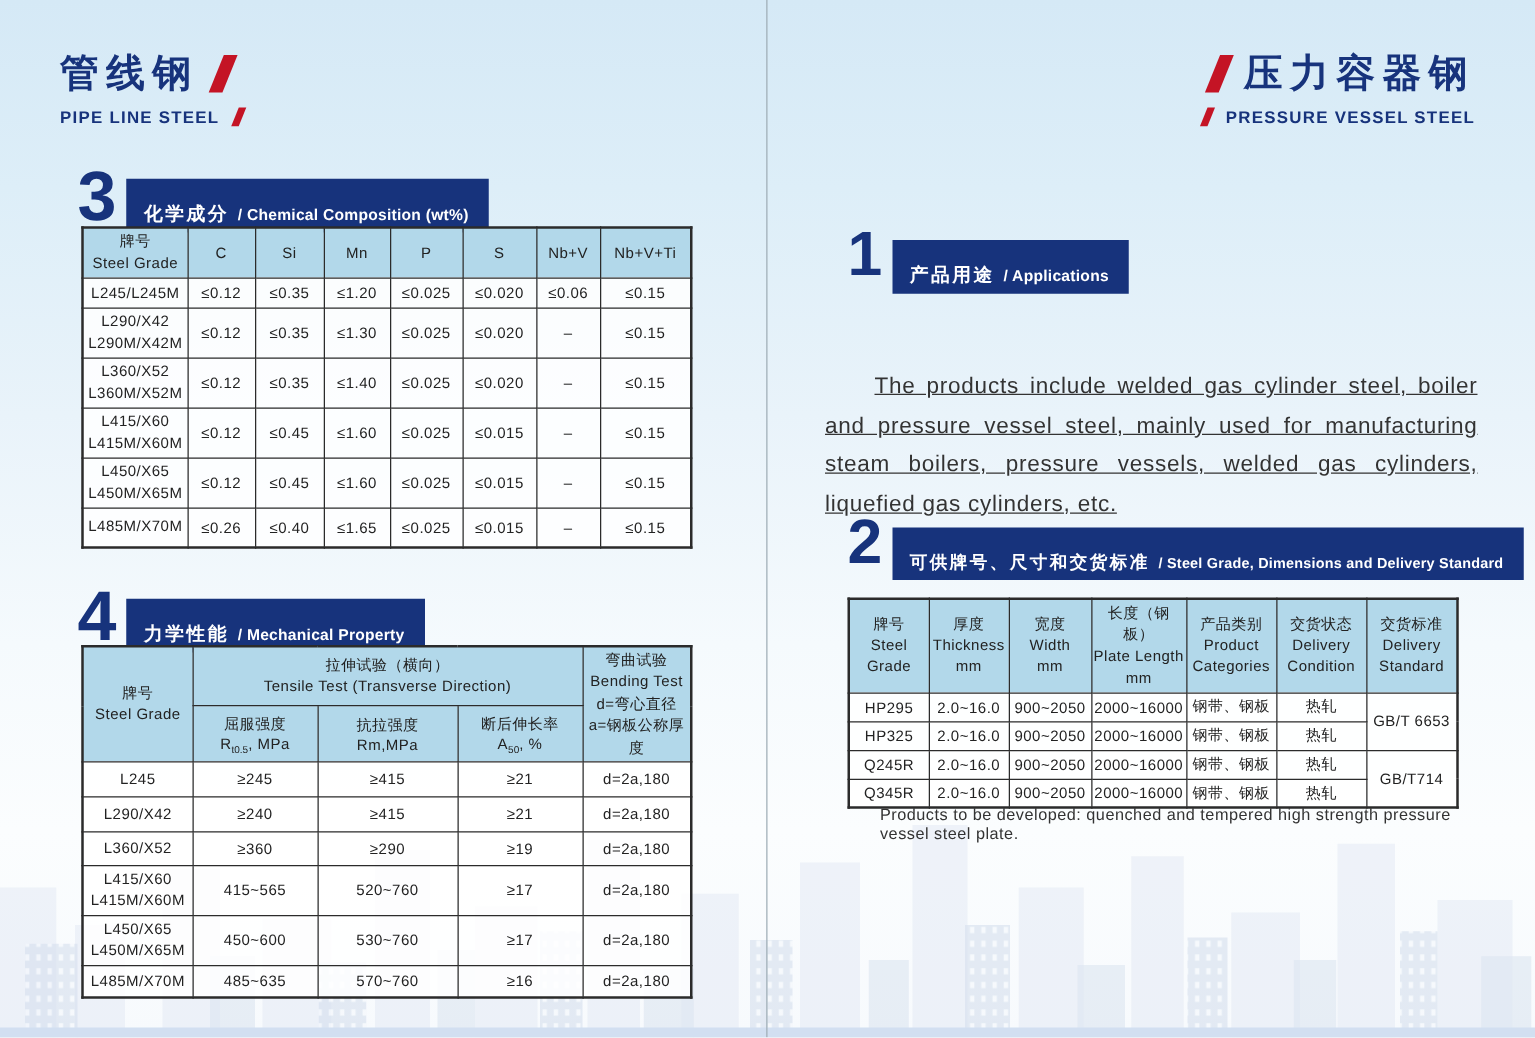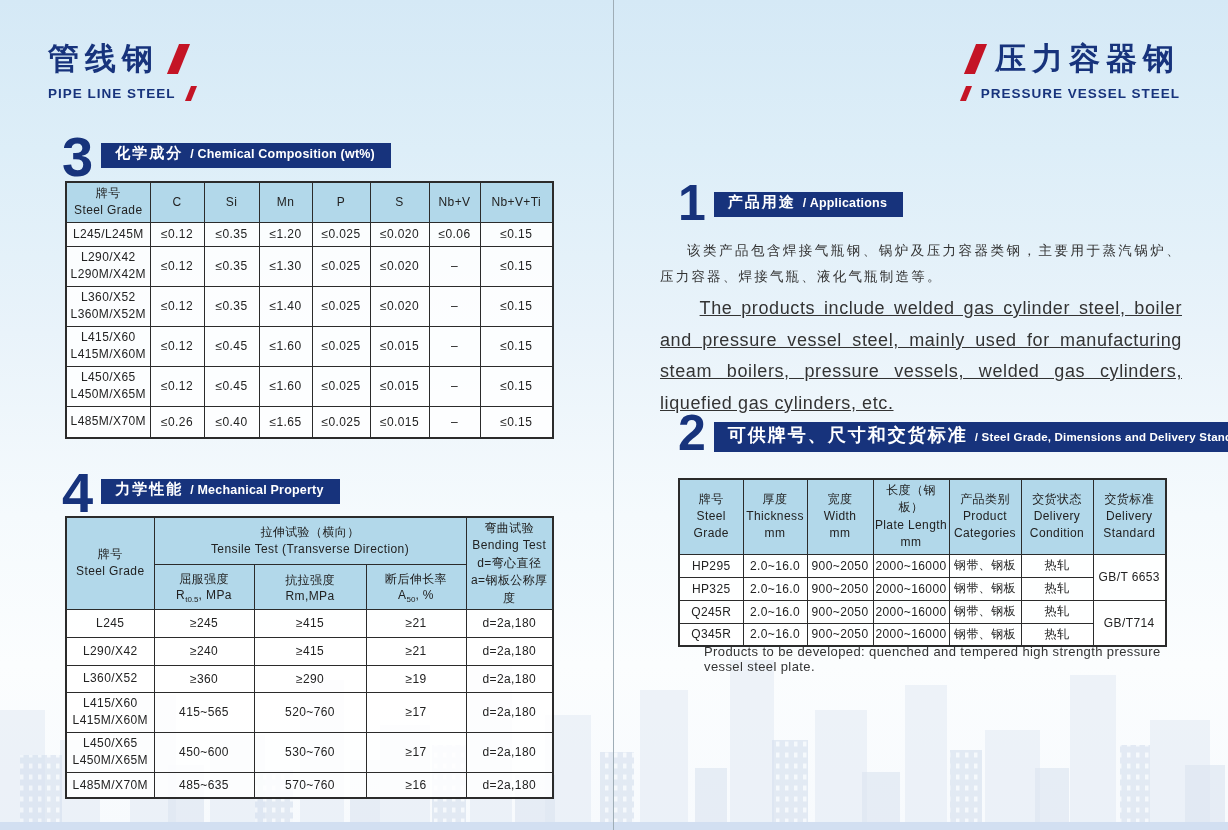--- a/index.html
+++ b/index.html
@@ -31,7 +31,7 @@
   .sec { position:absolute; display:flex; align-items:flex-start; }
   .sec-num { font-size:56px; font-weight:bold; color:#17337c; line-height:0.82; margin-right:8px; font-family:"Liberation Sans", sans-serif; }
   .sec-num-sm { font-size:50px; }
-  .sec-banner { margin-top:9px; background:#17337c; color:#ffffff; padding:1px 16px 5px 14px; display:flex; align-items:baseline; gap:7px; white-space:nowrap; }
+  .sec-banner { margin-top:9px; background:#17337c; color:#ffffff; padding:19px 16px 5px 14px; display:flex; align-items:baseline; gap:7px; white-space:nowrap; }
   .sec-banner .cn { font-size:15px; font-weight:bold; letter-spacing:2px; }
   .sec-banner .en { font-size:12.5px; font-weight:bold; letter-spacing:0.2px; }
 

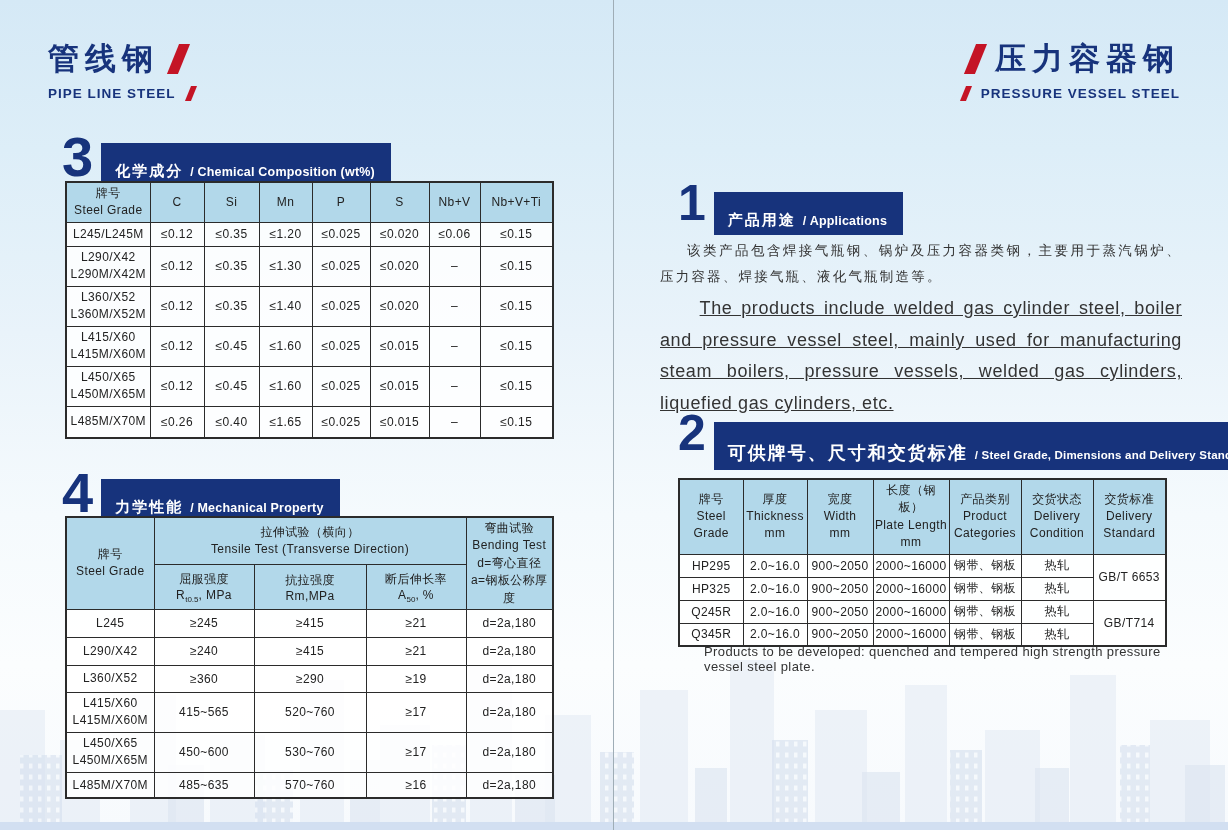--- a/index.html
+++ b/index.html
@@ -330,7 +330,6 @@
       </span>
     </div>
 
-    <div class="para para-cn" style="left:46px; top:238px; width:522px;">该类产品包含焊接气瓶钢、锅炉及压力容器类钢，主要用于蒸汽锅炉、压力容器、焊接气瓶、液化气瓶制造等。</div>
 
     <div class="para para-en" style="left:46px; top:293px; width:522px;">The products include welded gas cylinder steel, boiler and pressure vessel steel, mainly used for manufacturing steam boilers, pressure vessels, welded gas cylinders, liquefied gas cylinders, etc.</div>
 

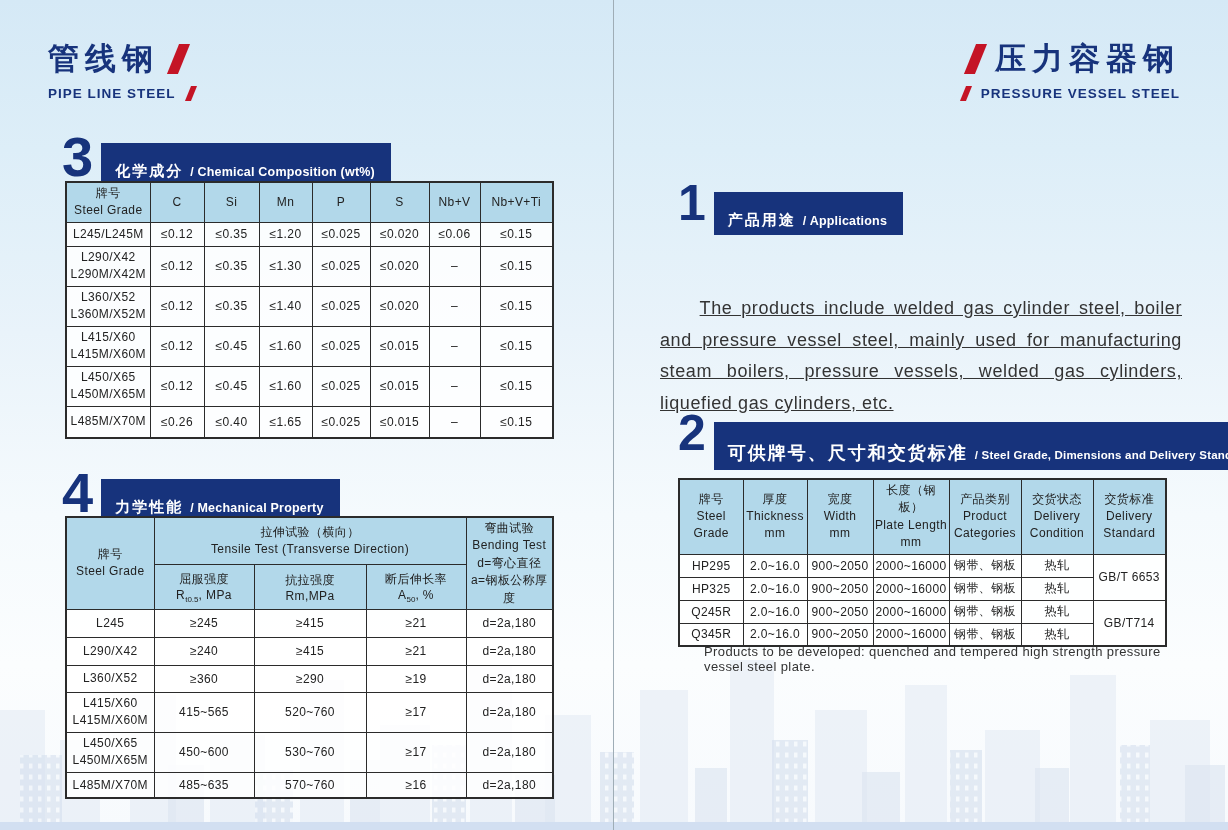--- a/index.html
+++ b/index.html
@@ -336,7 +336,7 @@
     <div class="sec" style="left:64px; top:413px;">
       <span class="sec-num sec-num-sm">2</span>
       <span class="sec-banner">
-        <span class="cn" style="font-size:18px;">可供牌号、尺寸和交货标准</span>
+        <span class="cn" style="font-size:14px;">可供牌号、尺寸和交货标准</span>
         <span class="en" style="font-size:11.5px;">/ Steel Grade, Dimensions and Delivery Standard</span>
       </span>
     </div>

